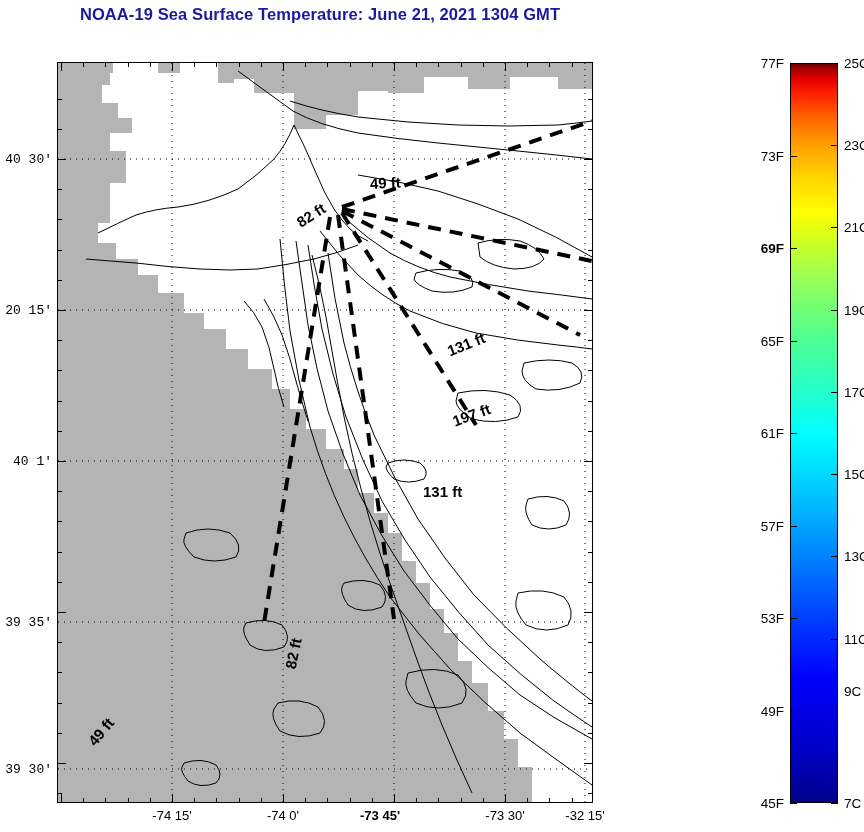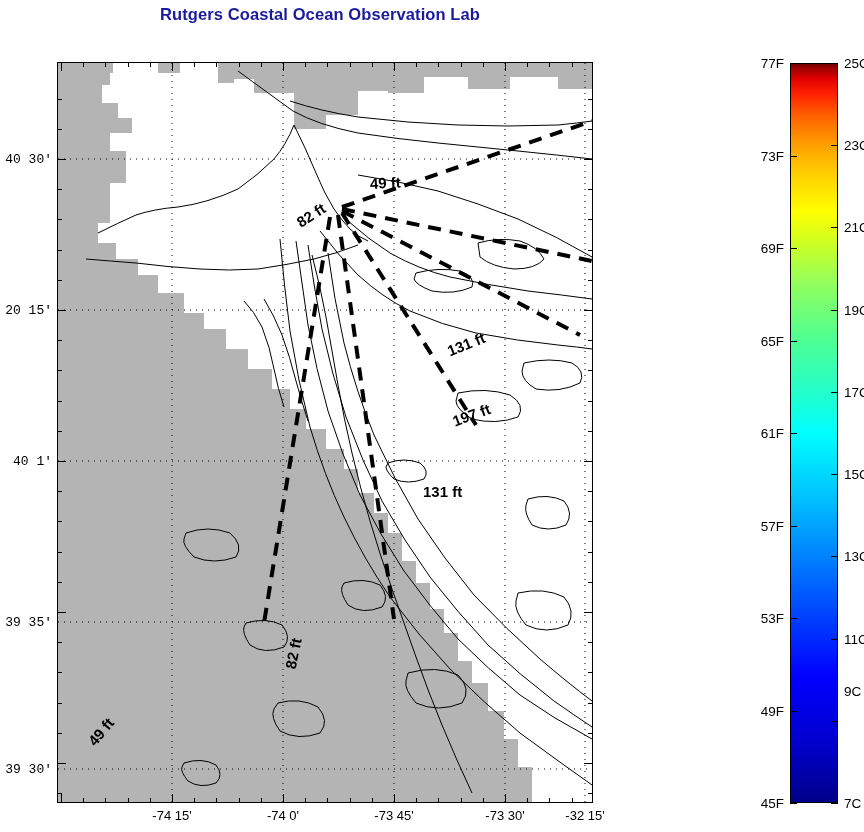--- a/index.html
+++ b/index.html
@@ -85,6 +85,7 @@
 <div id="root">
 
   <div class="title-block">
+    <div>NOAA-19 Sea Surface Temperature:  June 21, 2021 1304 GMT</div>
     <div class="title-line2">Rutgers Coastal Ocean Observation Lab</div>
   </div>
 

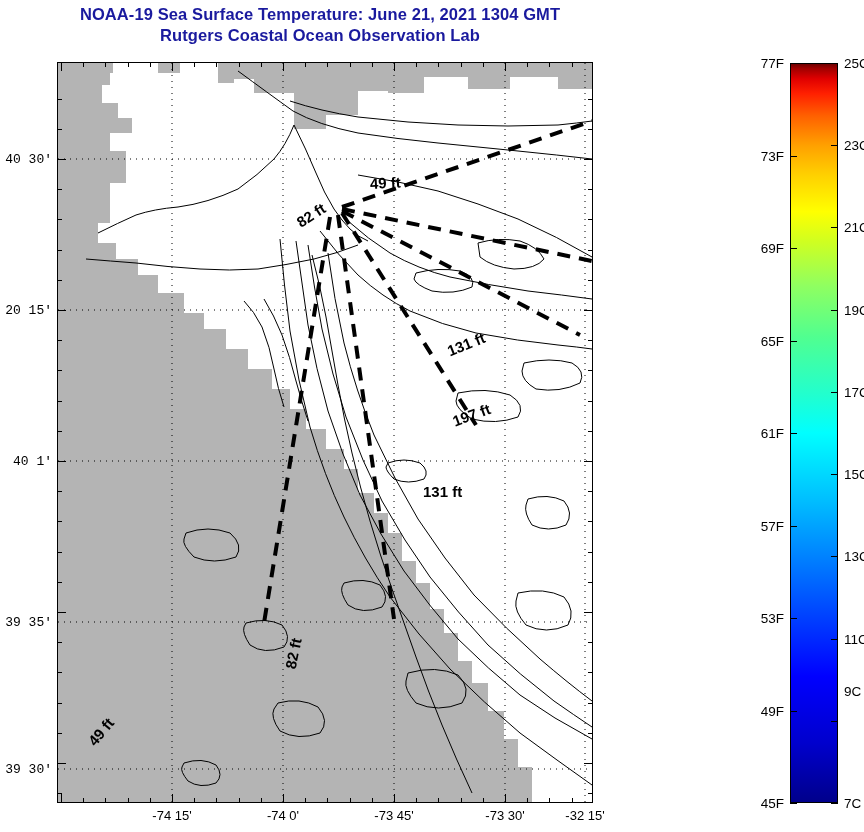--- a/index.html
+++ b/index.html
@@ -86,7 +86,6 @@
 
   <div class="title-block">
     <div>NOAA-19 Sea Surface Temperature:  June 21, 2021 1304 GMT</div>
-    <div class="title-line2">Rutgers Coastal Ocean Observation Lab</div>
   </div>
 
   <div id="map-frame">

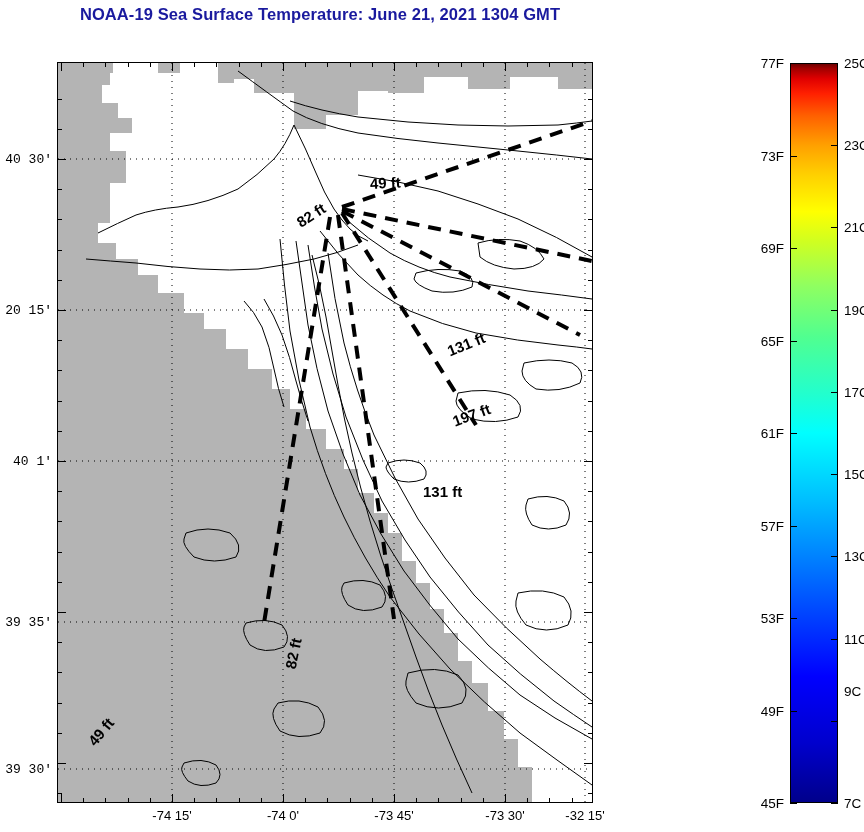--- a/index.html
+++ b/index.html
@@ -332,7 +332,7 @@
         <div class="cb-tick" style="top: 92.5px; left: 0px;"></div>
         <div class="cb-lbl left" style="top: 92.5px;">73F</div>
         <div class="cb-tick" style="top: 185px; left: 0px;"></div>
-        <div class="cb-lbl left" style="top: 185px;">69F</div>
+        <div class="cb-lbl left" style="top: 185px; font-weight: bold;">69F</div>
         <div class="cb-tick" style="top: 277.5px; left: 0px;"></div>
         <div class="cb-lbl left" style="top: 277.5px;">65F</div>
         <div class="cb-tick" style="top: 370px; left: 0px;"></div>

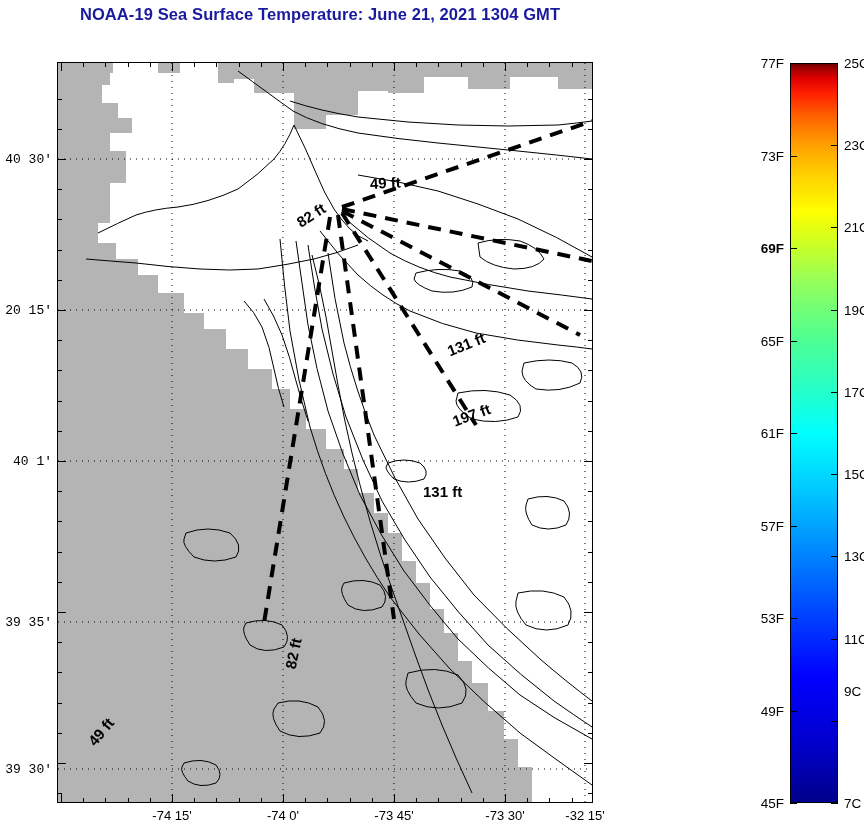--- a/index.html
+++ b/index.html
@@ -314,7 +314,7 @@
   <div id="axis-labels">
       <div class="axlabel xlabel" style="left: 172px;">-74 15'</div>
       <div class="axlabel xlabel" style="left: 283px;">-74 0'</div>
-      <div class="axlabel xlabel" style="left: 394px;">-73 45'</div>
+      <div class="axlabel xlabel" style="left: 380px; font-weight: bold;">-73 45'</div>
       <div class="axlabel xlabel" style="left: 505px;">-73 30'</div>
       <div class="axlabel xlabel" style="left: 585px;">-32 15'</div>
       <div class="axlabel ylabel" style="top: 159px;">40 30'</div>

